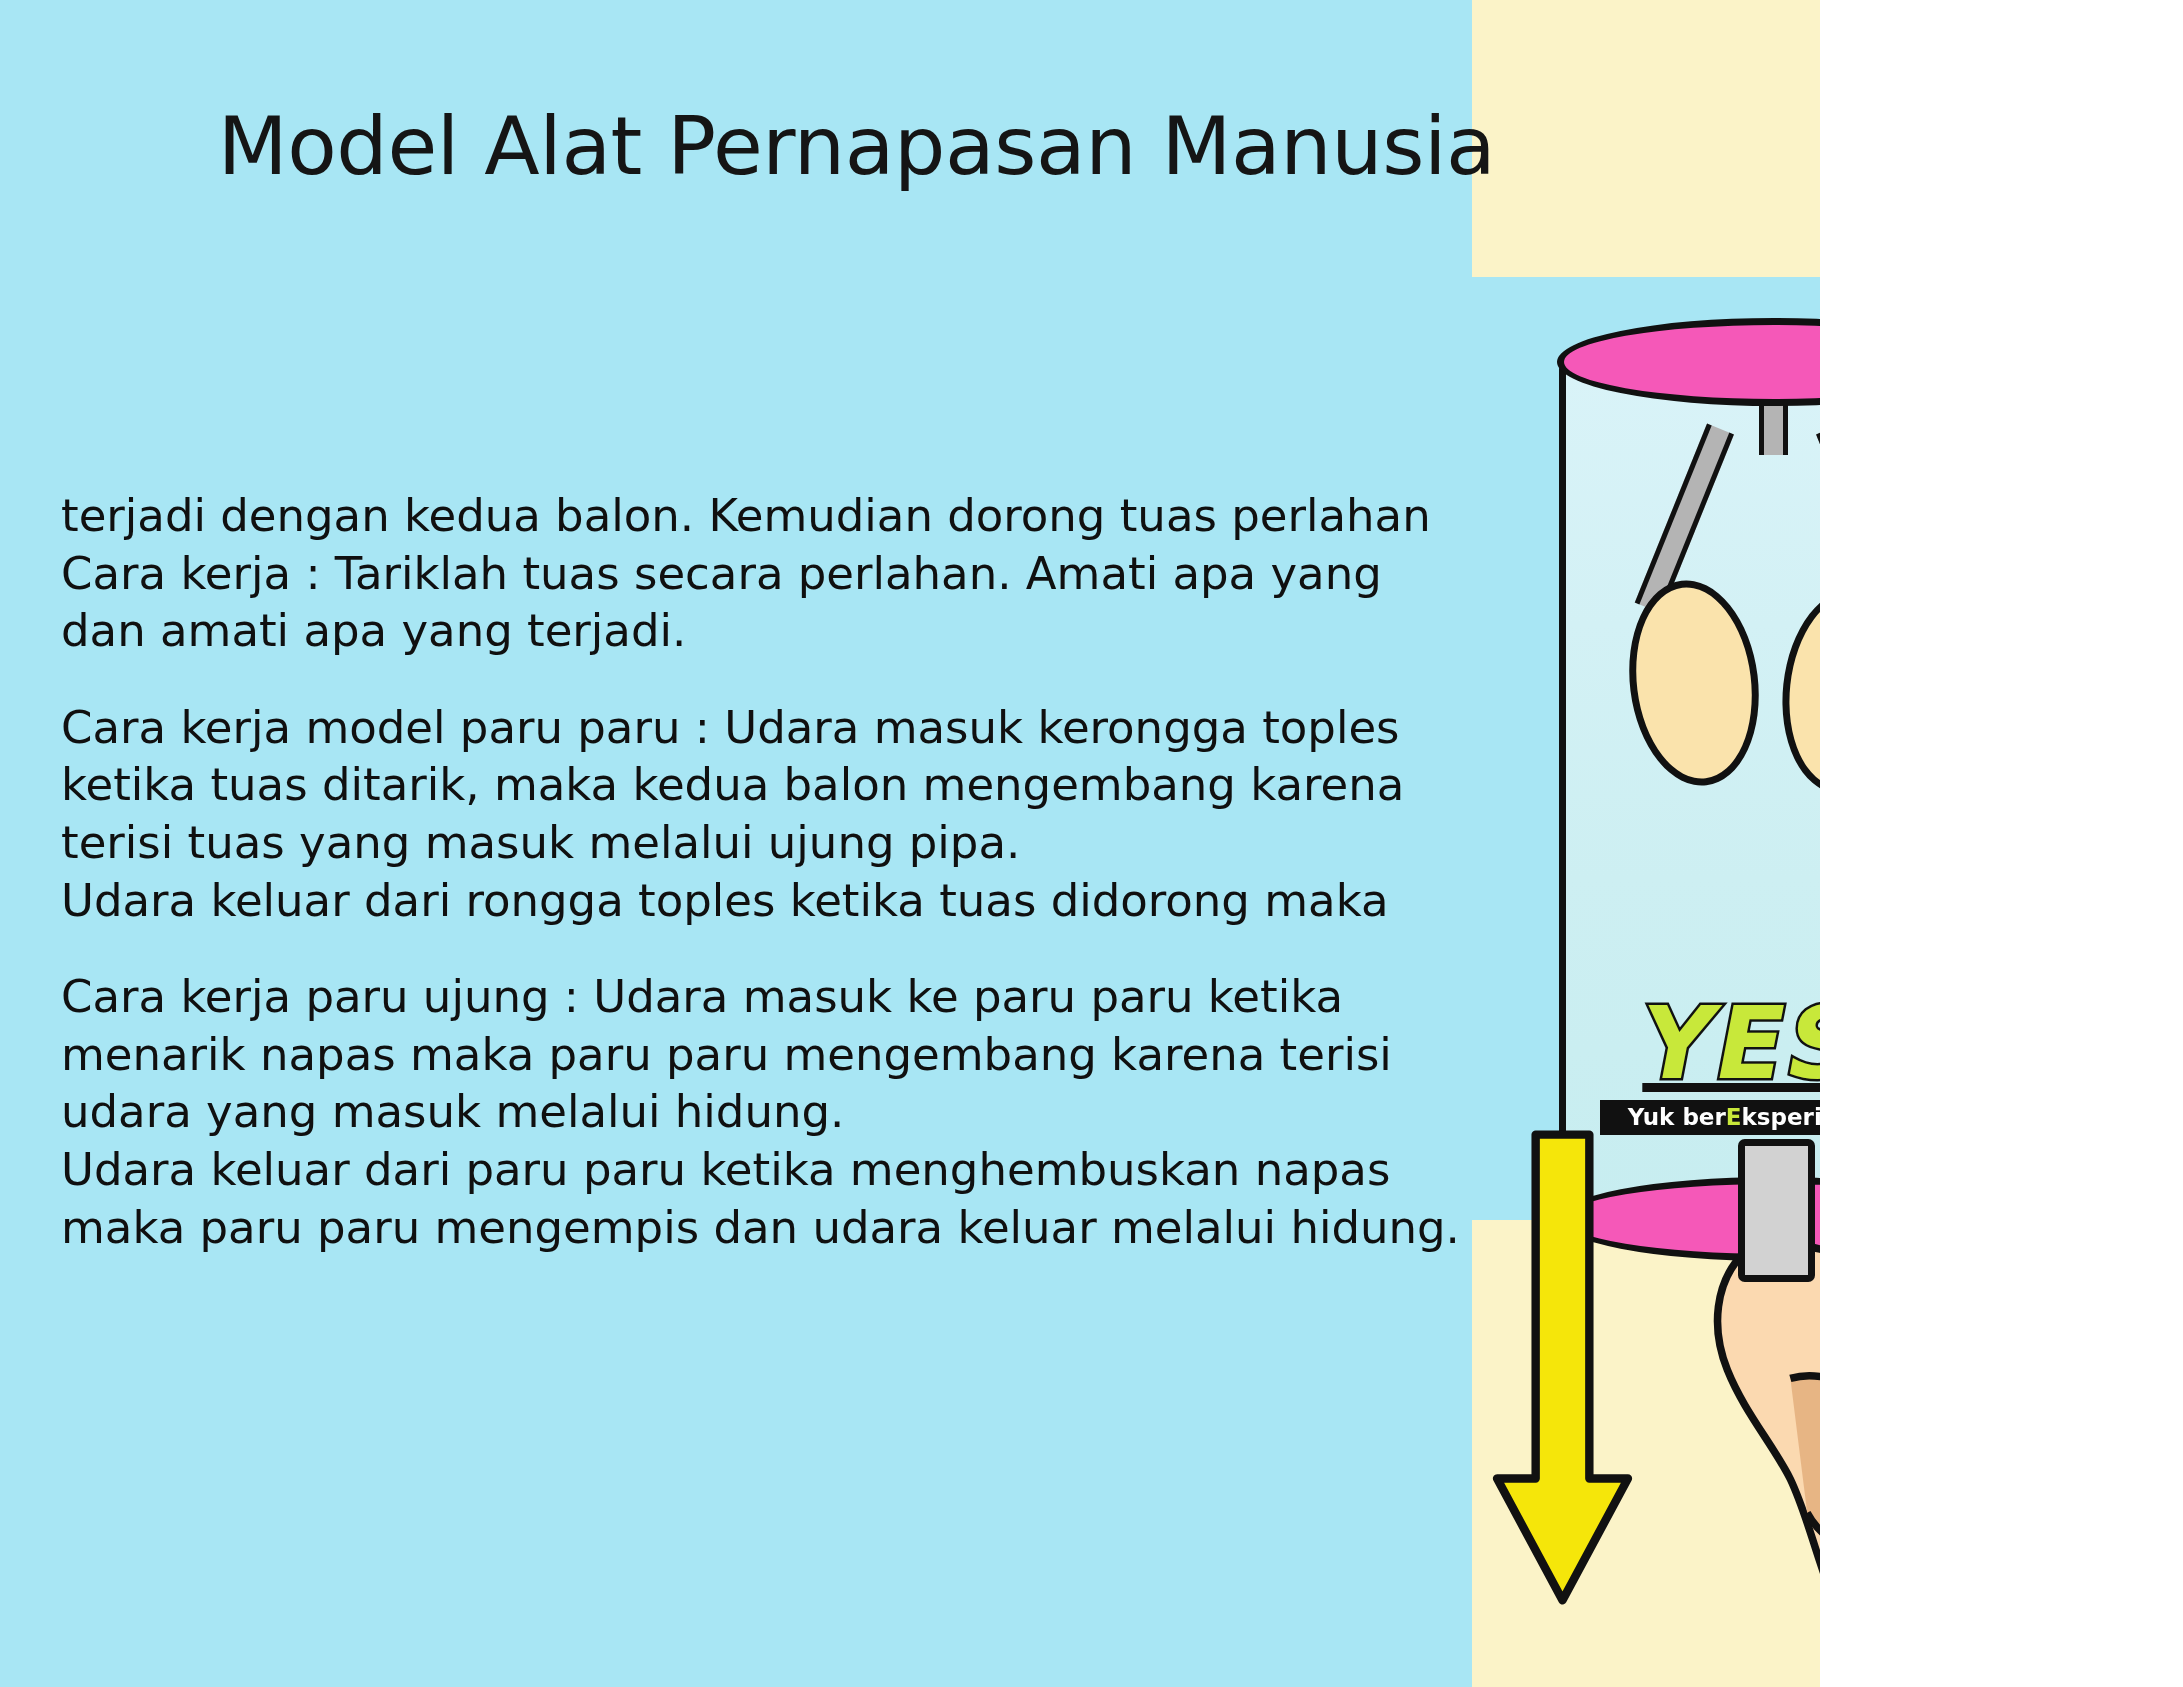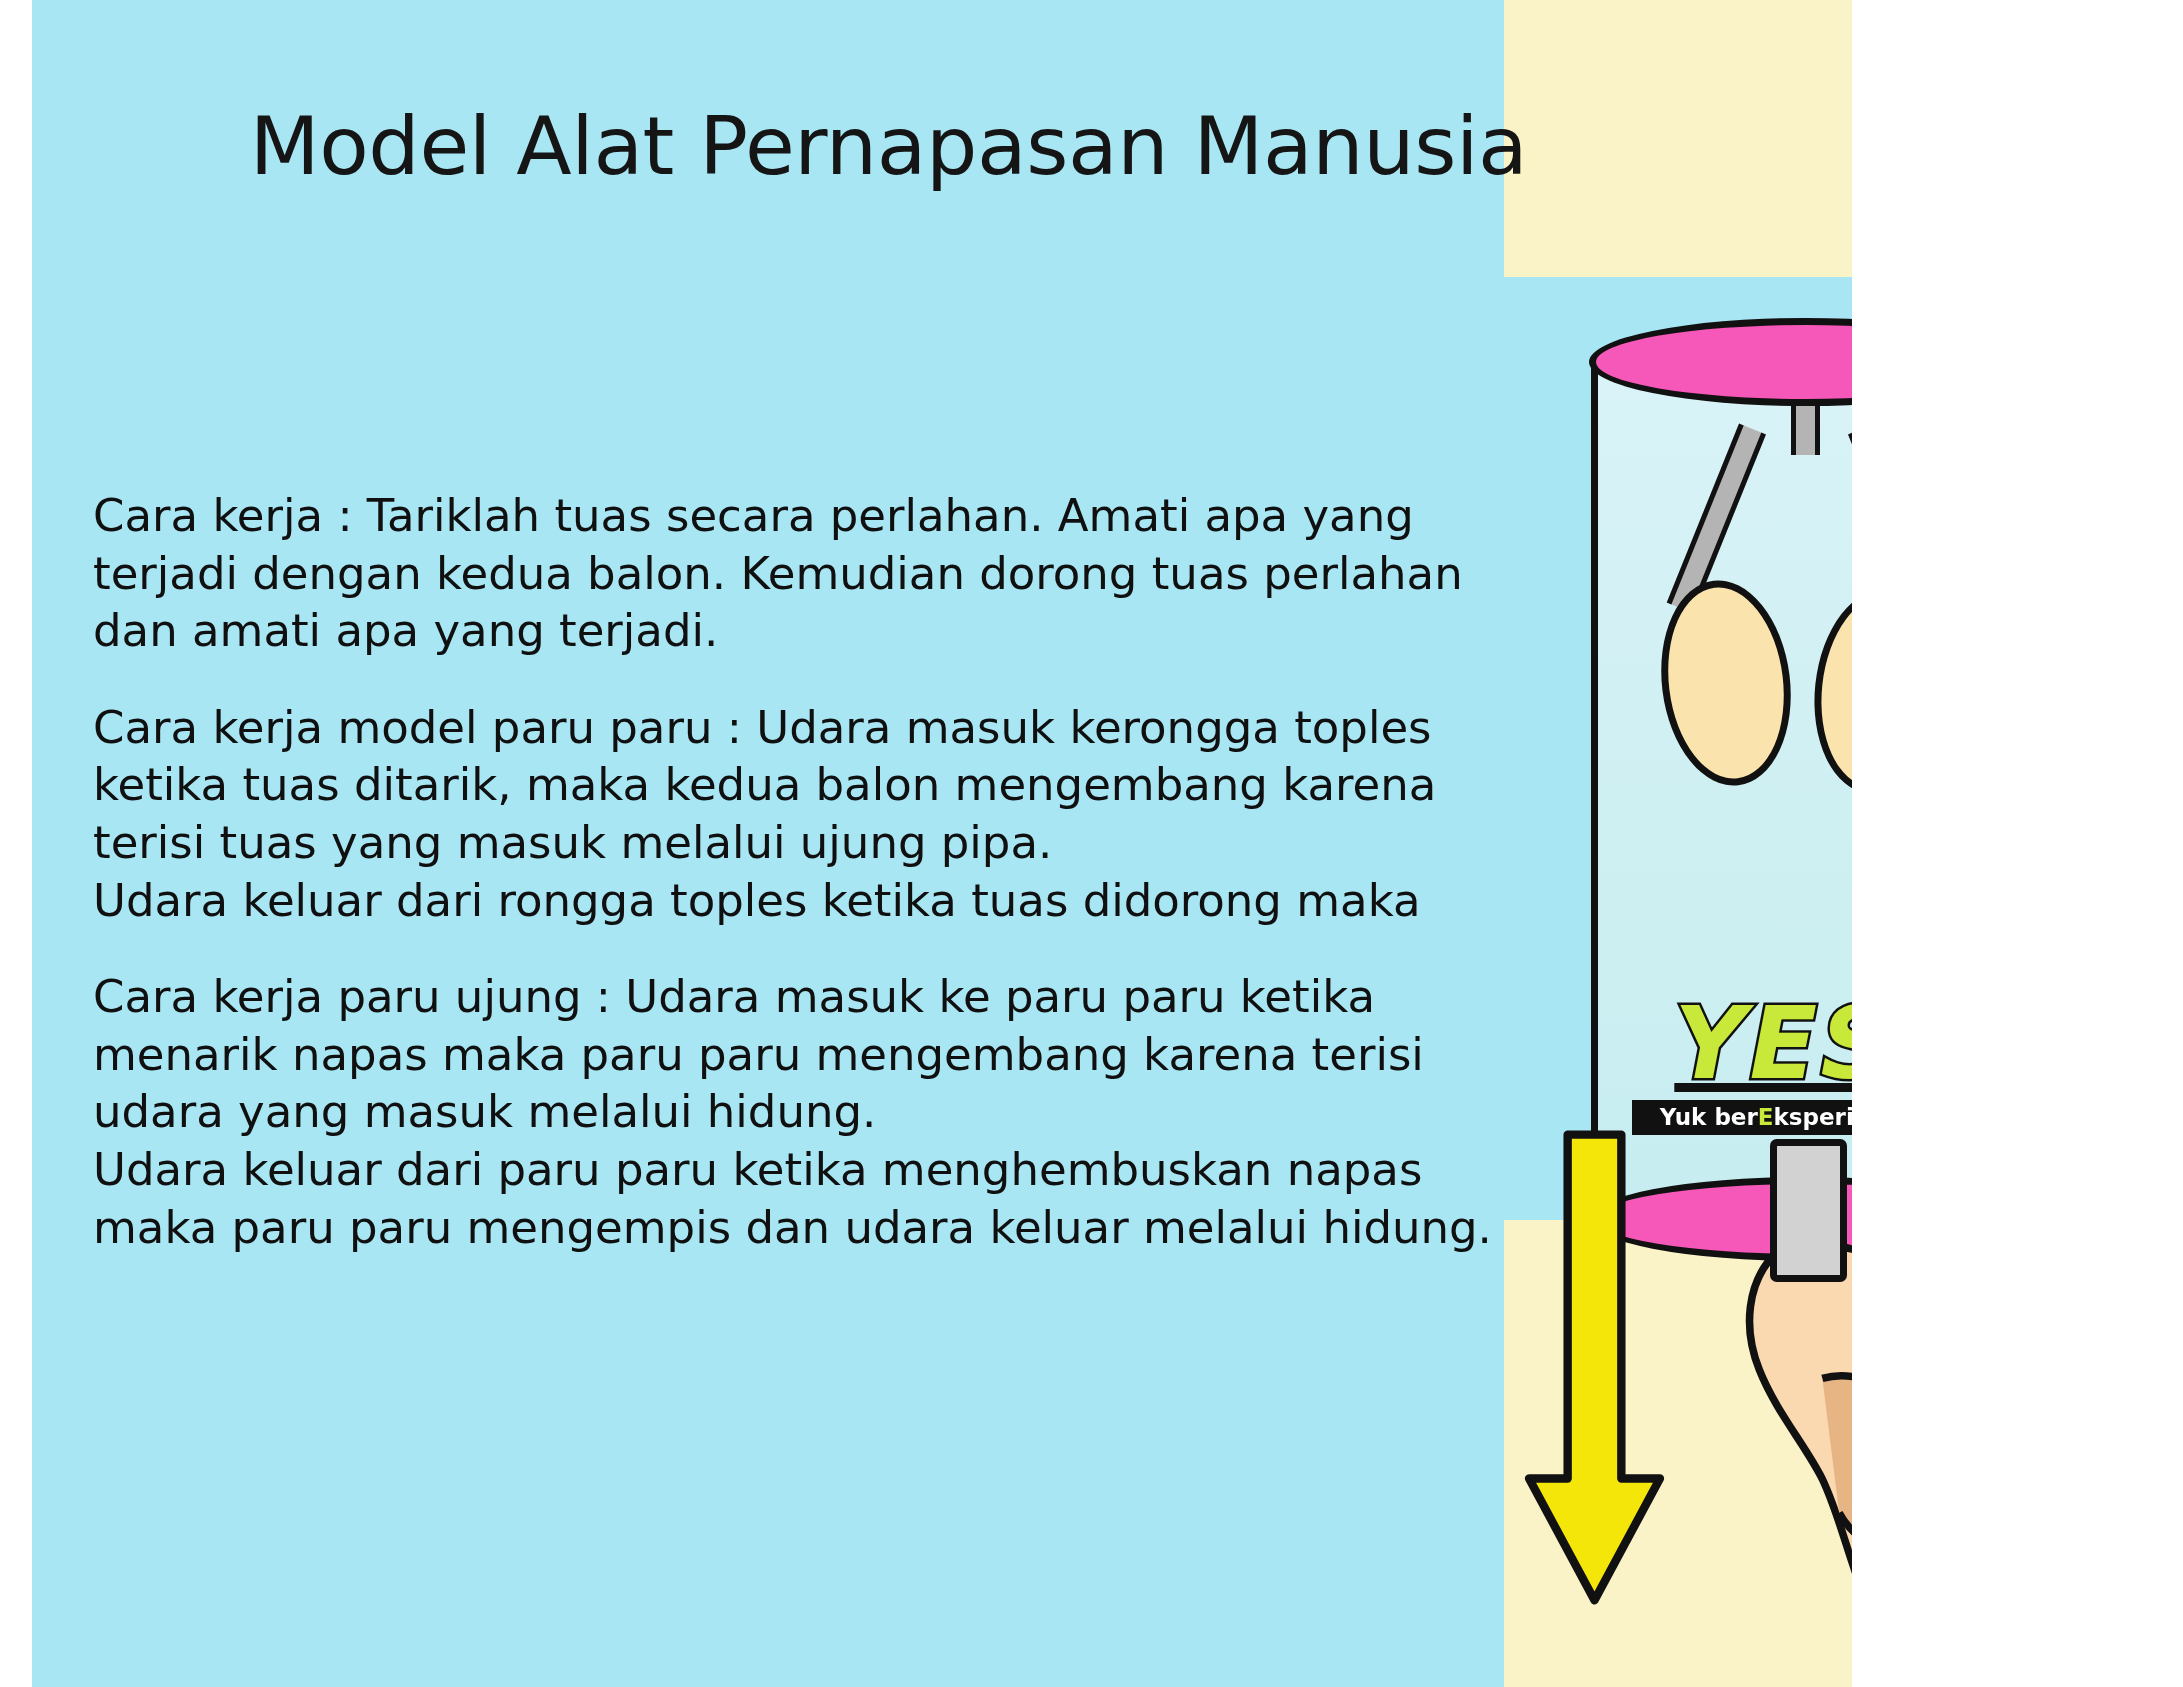--- a/index.html
+++ b/index.html
@@ -16,7 +16,6 @@
     height: 1687px;
     overflow: hidden;
     background: #a9e7f5;
-    margin-left: 32px;
   }
   
   .bg-cyan {

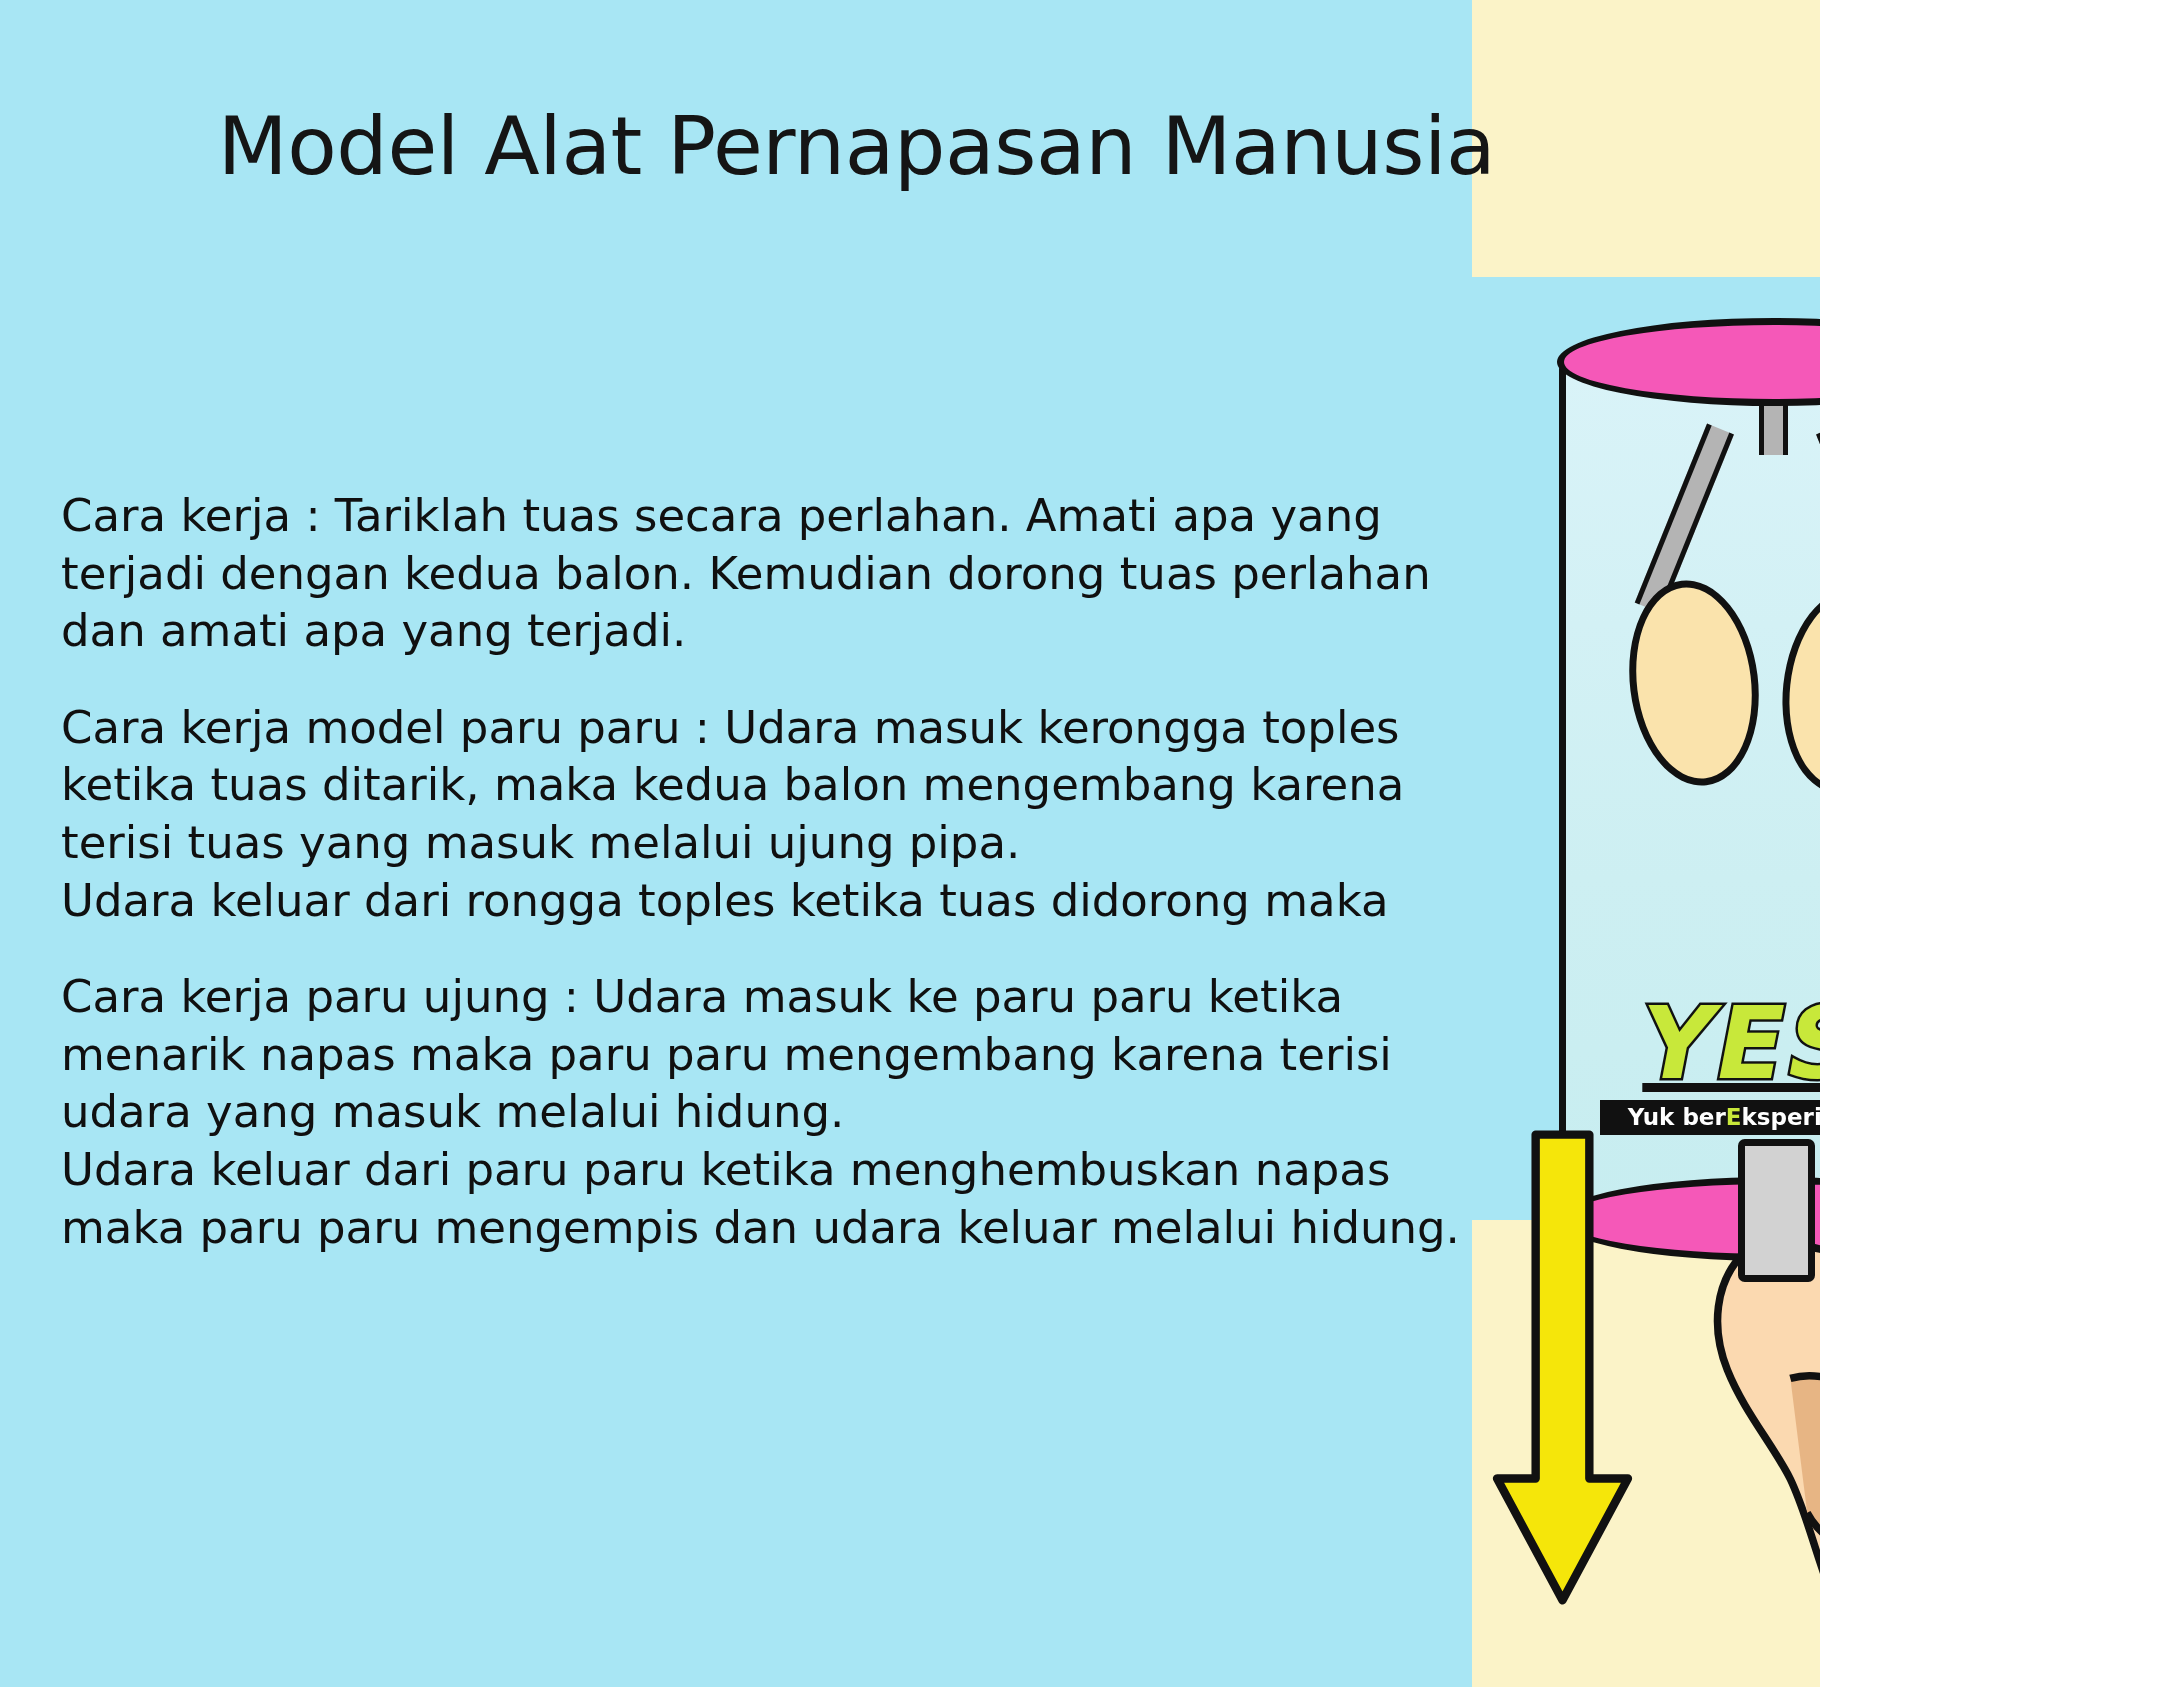--- a/index.html
+++ b/index.html
@@ -224,8 +224,8 @@
   <div class="body-text">
 
     <p class="para">
+      <span class="ln">terjadi dengan kedua balon. Kemudian dorong tuas perlahan</span>
       <span class="ln">Cara kerja : Tariklah tuas secara perlahan. Amati apa yang</span>
-      <span class="ln">terjadi dengan kedua balon. Kemudian dorong tuas perlahan</span>
       <span class="ln">dan amati apa yang terjadi.</span>
     </p>
 

